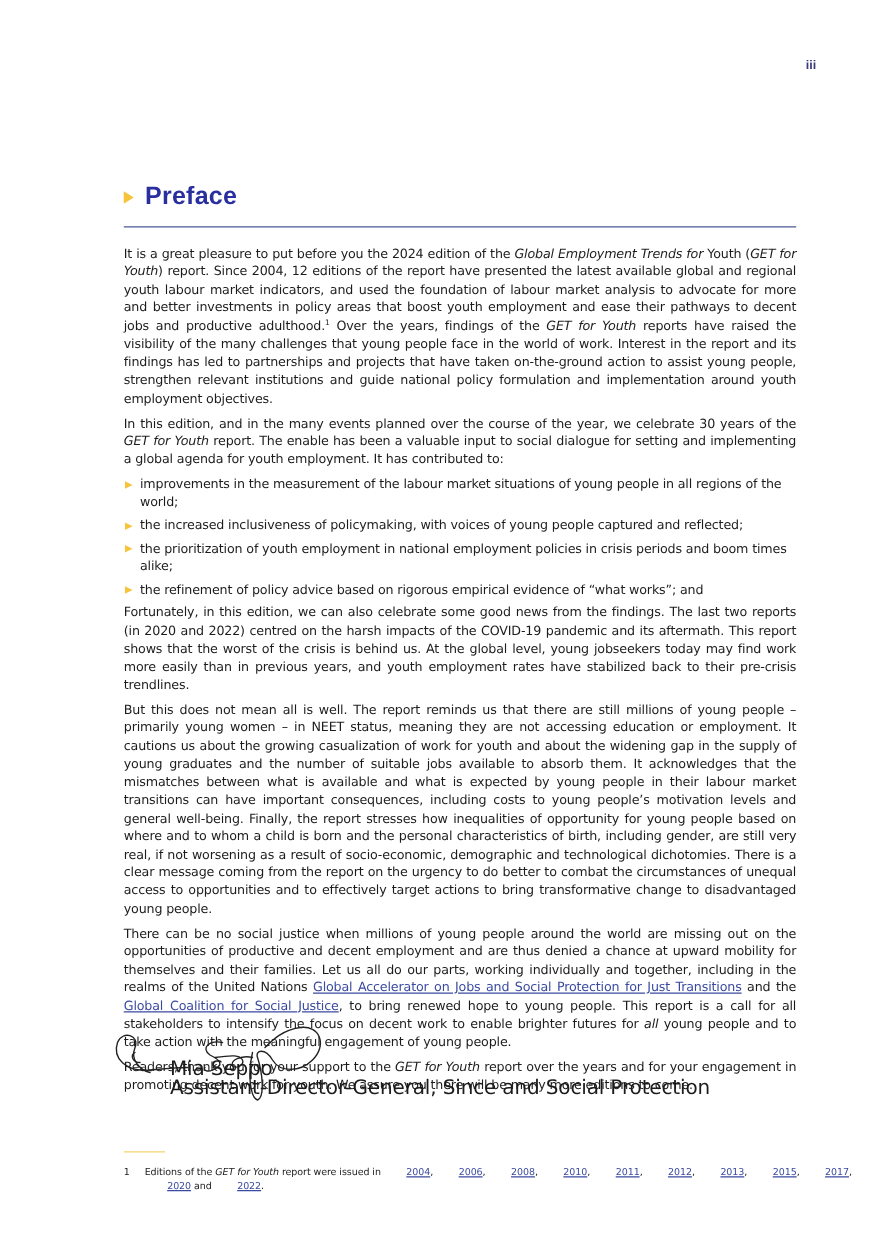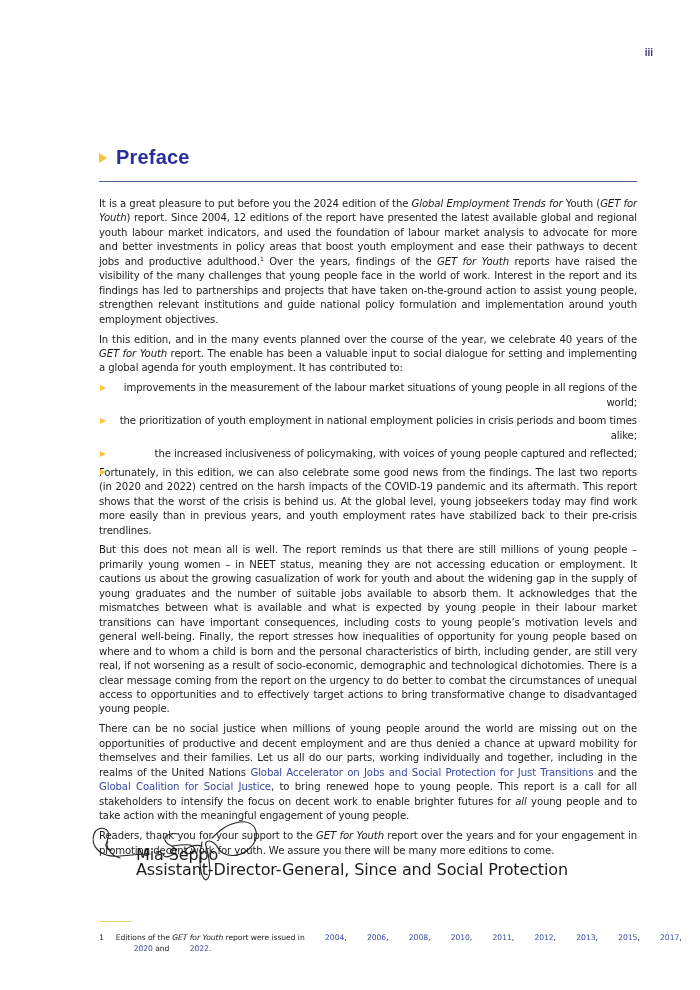--- a/index.html
+++ b/index.html
@@ -80,7 +80,7 @@
 <div class="body">
   <p><span>It is a great pleasure to put before you the 2024 edition of the </span><em>Global Employment Trends for</em><span> Youth (</span><em>GET for Youth</em><span>) report. Since 2004, 12 editions of the report have presented the latest available global and regional youth labour market indicators, and used the foundation of labour market analysis to advocate for more and better investments in policy areas that boost youth employment and ease their pathways to decent jobs and productive adulthood.</span><span class="sup">1</span><span> Over the years, findings of the </span><em>GET for Youth</em><span> reports have raised the visibility of the many challenges that young people face in the world of work. Interest in the report and its findings has led to partnerships and projects that have taken on-the-ground action to assist young people, strengthen relevant institutions and guide national policy formulation and implementation around youth employment objectives.</span></p>
 
-  <p><span>In this edition, and in the many events planned over the course of the year, we celebrate 40 years of the </span><em>GET for Youth</em><span> report. The enable has been a valuable input to social dialogue for setting and implementing a global agenda for youth employment. It has contributed to:</span></p>
+  <p><span>In this edition, and in the many events planned over the course of the year, we celebrate 30 years of the </span><em>GET for Youth</em><span> report. The enable has been a valuable input to social dialogue for setting and implementing a global agenda for youth employment. It has contributed to:</span></p>
 
   <ul class="bullets">
     <li><span class="bullet-icon"></span><span>improvements in the measurement of the labour market situations of young people in all regions of the world;</span></li>

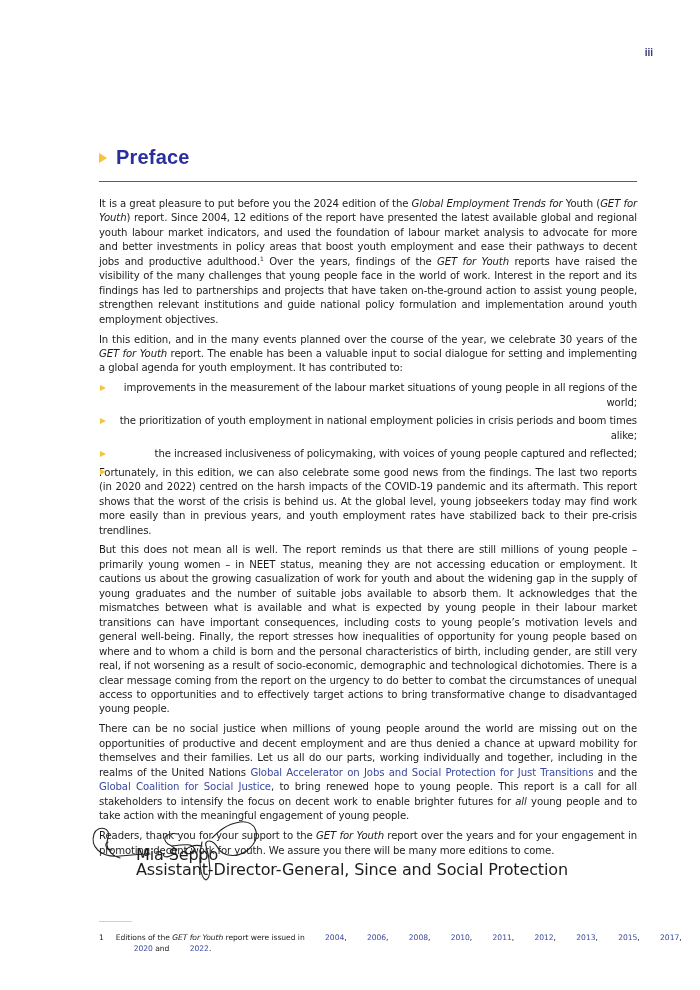--- a/index.html
+++ b/index.html
@@ -39,7 +39,7 @@
   .body p { margin: 0 0 5.5px 0; }
   .bullets { list-style: none; margin: 0 0 4px 0; padding: 0; }
   .bullets li {
-    position: relative; padding-left: 13px; margin-bottom: 4px; text-align: right;
+    position: relative; padding-left: 13px; margin-bottom: 4px; text-align: left;
   }
   .bullet-icon {
     position: absolute; left: 1px; top: 3.5px; width: 0; height: 0;

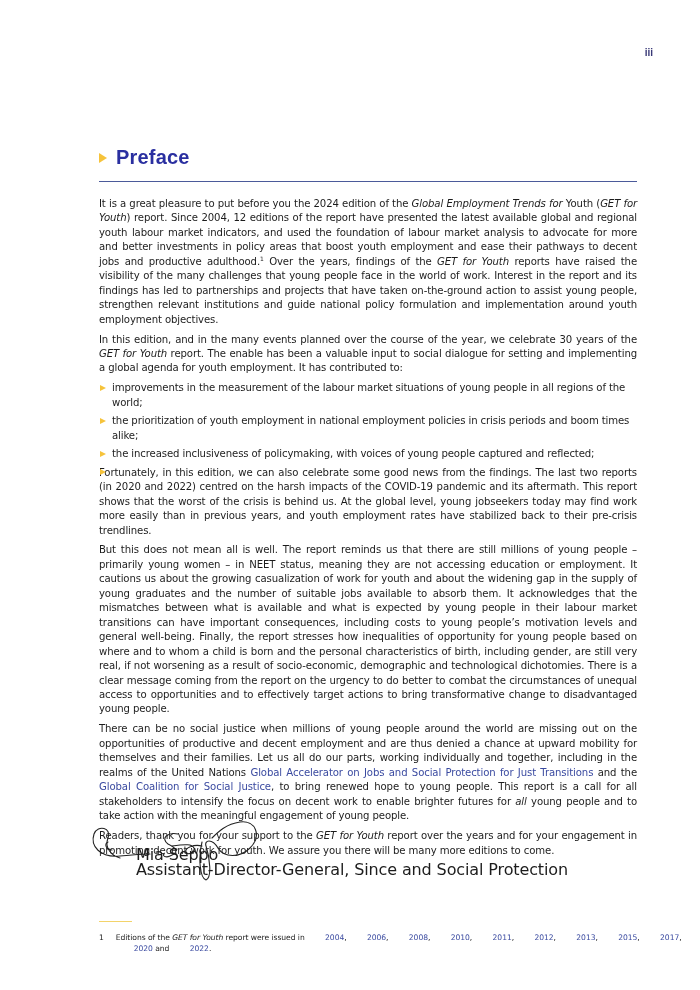--- a/index.html
+++ b/index.html
@@ -84,8 +84,8 @@
 
   <ul class="bullets">
     <li><span class="bullet-icon"></span><span>improvements in the measurement of the labour market situations of young people in all regions of the world;</span></li>
+    <li><span class="bullet-icon"></span><span>the increased inclusiveness of policymaking, with voices of young people captured and reflected;</span></li>
     <li><span class="bullet-icon"></span><span>the prioritization of youth employment in national employment policies in crisis periods and boom times alike;</span></li>
-    <li><span class="bullet-icon"></span><span>the increased inclusiveness of policymaking, with voices of young people captured and reflected;</span></li>
     <li><span class="bullet-icon"></span></li>
   </ul>
 

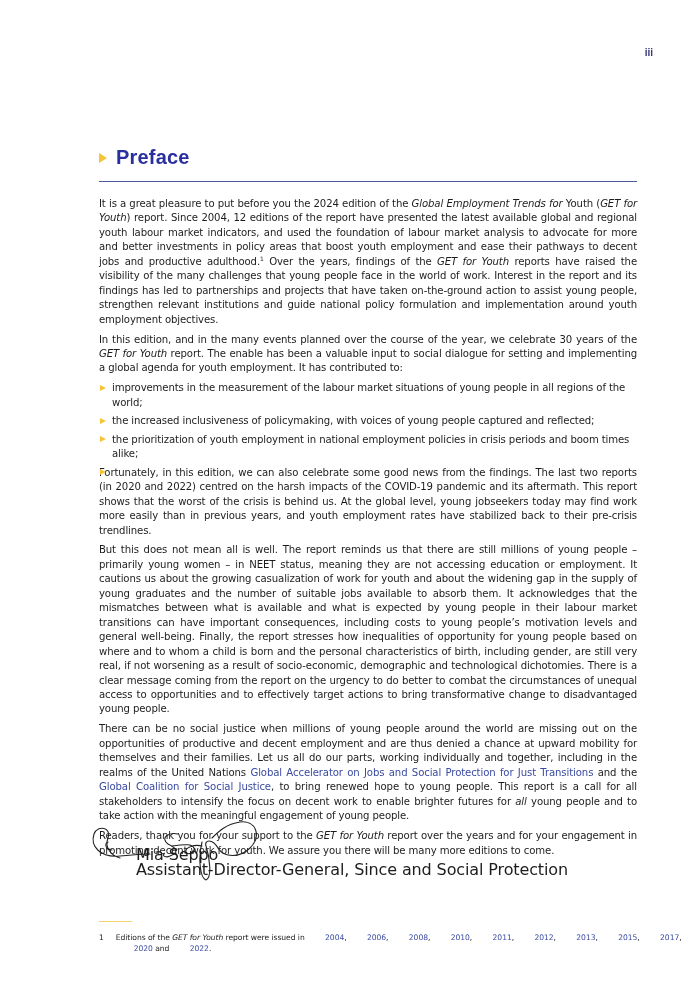--- a/index.html
+++ b/index.html
@@ -86,7 +86,7 @@
     <li><span class="bullet-icon"></span><span>improvements in the measurement of the labour market situations of young people in all regions of the world;</span></li>
     <li><span class="bullet-icon"></span><span>the increased inclusiveness of policymaking, with voices of young people captured and reflected;</span></li>
     <li><span class="bullet-icon"></span><span>the prioritization of youth employment in national employment policies in crisis periods and boom times alike;</span></li>
-    <li><span class="bullet-icon"></span></li>
+    <li><span class="bullet-icon"></span><span>the refinement of policy advice based on rigorous empirical evidence of “what works”; and</span></li>
   </ul>
 
   <p>Fortunately, in this edition, we can also celebrate some good news from the findings. The last two reports (in 2020 and 2022) centred on the harsh impacts of the COVID-19 pandemic and its aftermath. This report shows that the worst of the crisis is behind us. At the global level, young jobseekers today may find work more easily than in previous years, and youth employment rates have stabilized back to their pre-crisis trendlines.</p>

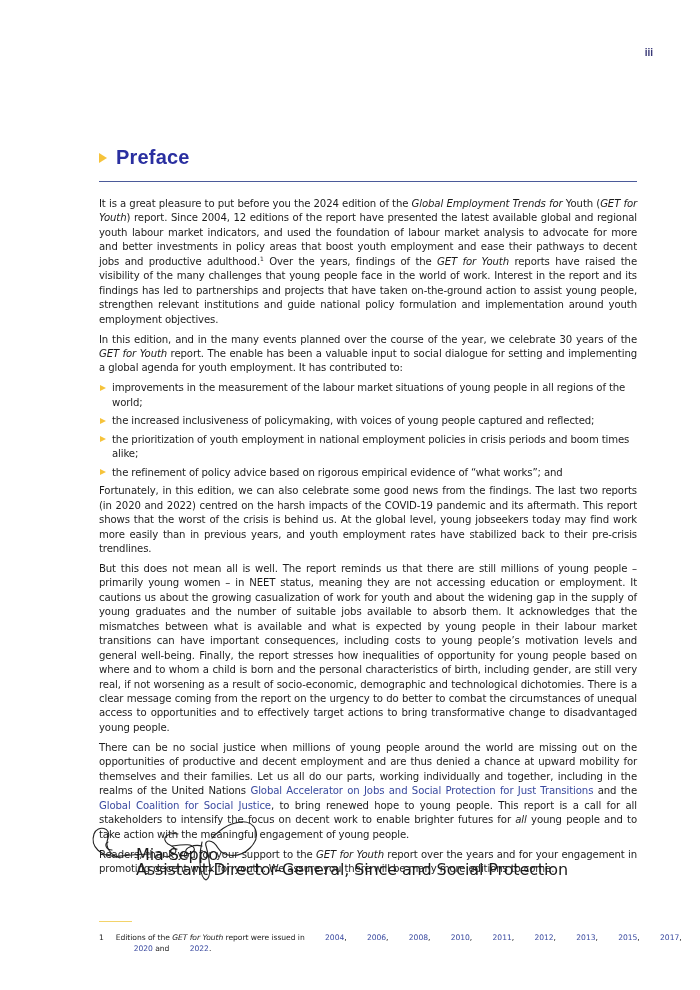--- a/index.html
+++ b/index.html
@@ -46,7 +46,7 @@
     border-top: 3.8px solid transparent; border-bottom: 3.8px solid transparent;
     border-left: 6px solid #f6c33b;
   }
-  .link { color: #3a4aa0; }
+  .link { color: #3a4aa0; text-decoration: underline; }
   .sup { font-size: 6px; vertical-align: super; line-height: 0; }
   .signature {
     position: absolute; left: 90px; top: 818px; width: 180px; height: 64px;

